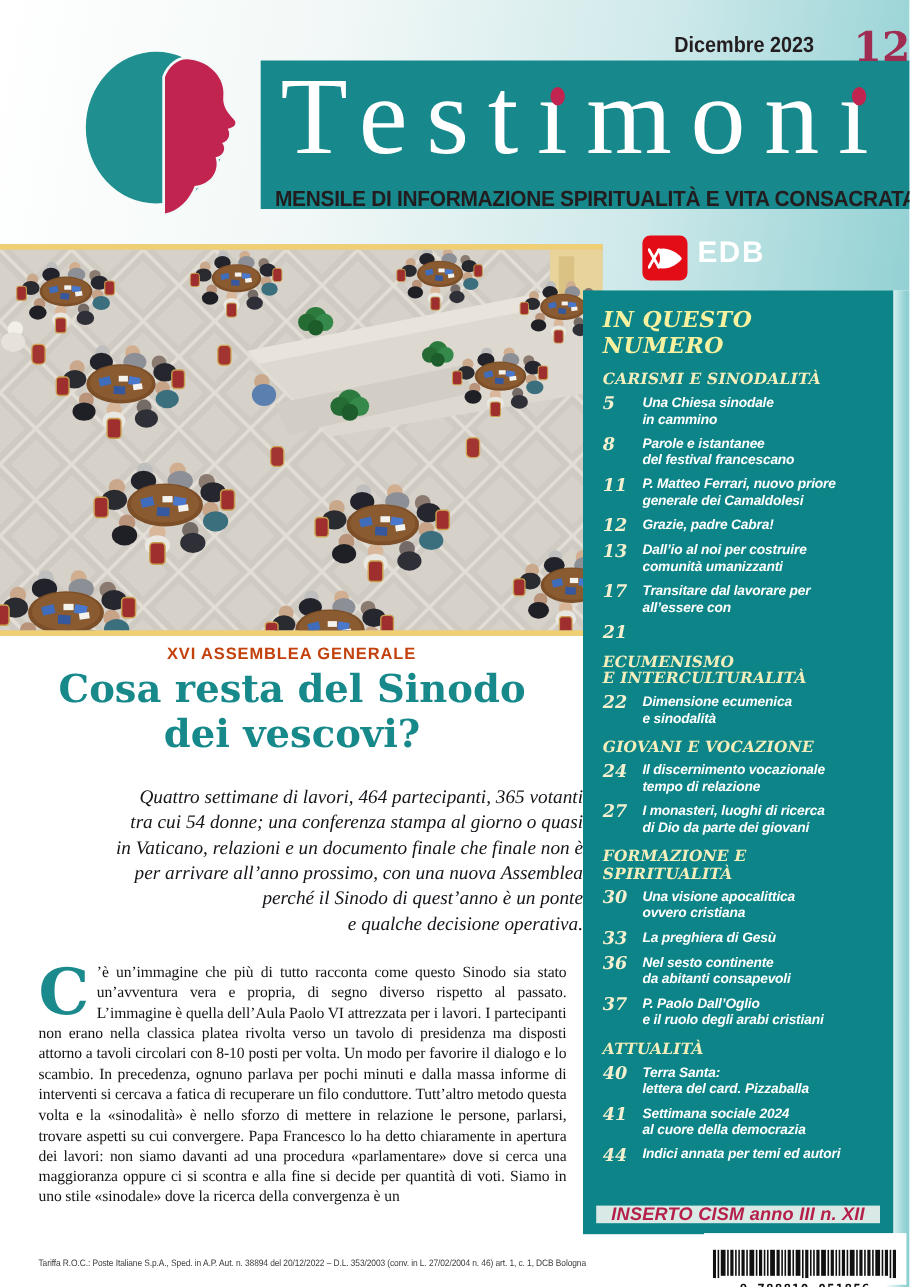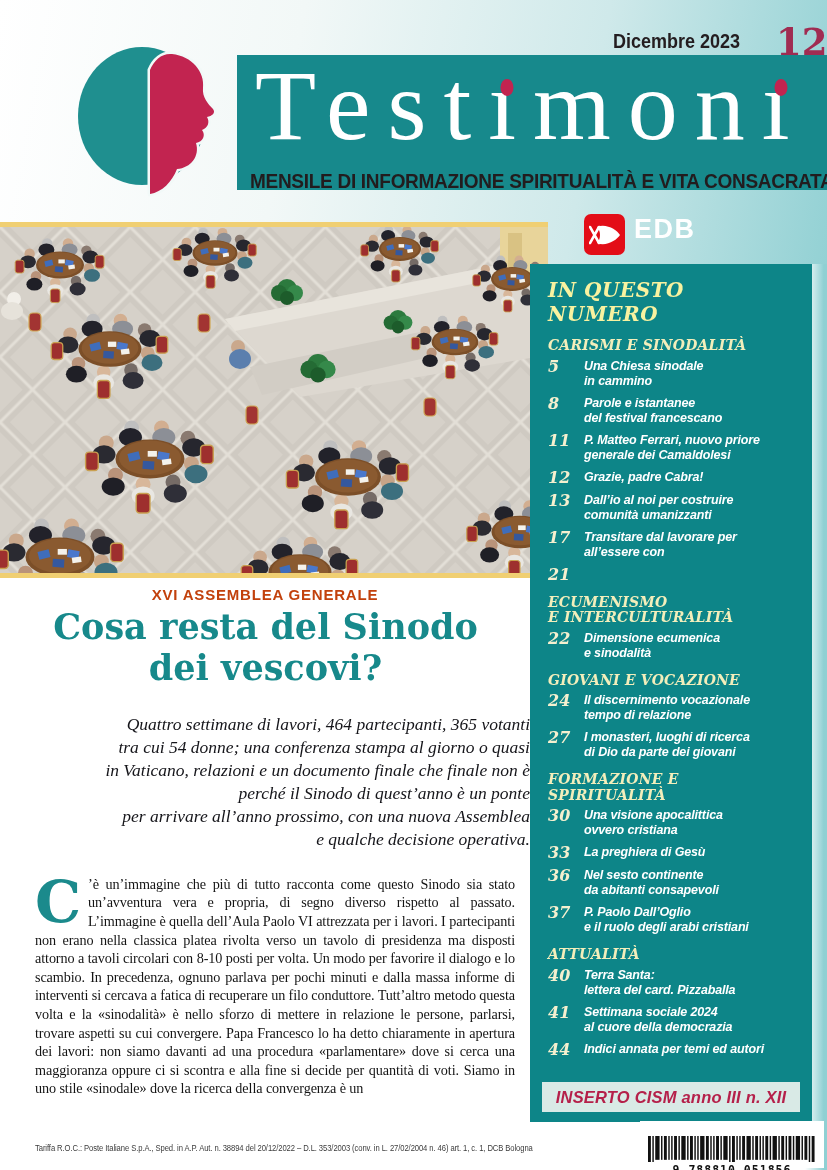--- a/index.html
+++ b/index.html
@@ -286,8 +286,8 @@
         <div>Quattro settimane di lavori, 464 partecipanti, 365 votanti</div>
         <div>tra cui 54 donne; una conferenza stampa al giorno o quasi</div>
         <div>in Vaticano, relazioni e un documento finale che finale non è</div>
+        <div>per arrivare all’anno prossimo, con una nuova Assemblea</div>
         <div>perché il Sinodo di quest’anno è un ponte</div>
-        <div>per arrivare all’anno prossimo, con una nuova Assemblea</div>
         <div>e qualche decisione operativa.</div>
       </div>
     <p class="body-text"><span class="dropcap">C</span><span>’è un’immagine che più di tutto racconta come questo Sinodo sia stato un’avventura vera e propria, di segno diverso rispetto al passato. L’immagine è quella dell’Aula Paolo VI attrezzata per i lavori. I partecipanti non erano nella classica platea rivolta verso un tavolo di presidenza ma disposti attorno a tavoli circolari con 8-10 posti per volta. Un modo per favorire il dialogo e lo scambio. In precedenza, ognuno parlava per pochi minuti e dalla massa informe di interventi si cercava a fatica di recuperare un filo conduttore. Tutt’altro metodo questa volta e la «sinodalità» è nello sforzo di mettere in relazione le persone, parlarsi, trovare aspetti su cui convergere. Papa Francesco lo ha detto chiaramente in apertura dei lavori: non siamo davanti ad una procedura «parlamentare» dove si cerca una maggioranza oppure ci si scontra e alla fine si decide per quantità di voti. Siamo in uno stile «sinodale» dove la ricerca della convergenza è un</span></p>

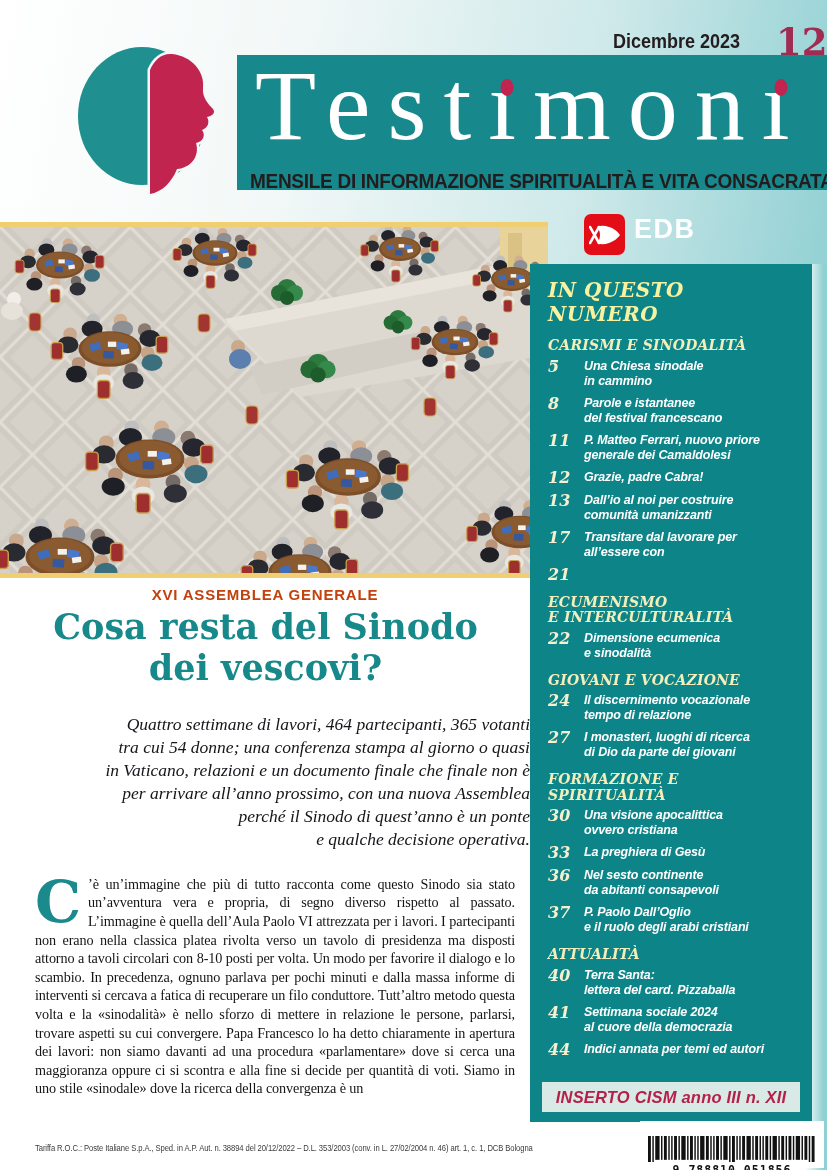--- a/index.html
+++ b/index.html
@@ -45,7 +45,7 @@
   .toc-page{flex:none;width:36px;font-family:"DejaVu Serif",serif;font-weight:bold;
     font-size:16px;line-height:16px;color:#f5f0cf;}
   .toc-text{font-size:12.5px;line-height:15px;font-weight:bold;letter-spacing:-.15px;color:#ffffff;}
-  .insert-band{position:absolute;left:12px;right:12px;bottom:10px;height:30px;background:#d9eae6;
+  .insert-band{position:absolute;left:12px;right:12px;bottom:10px;height:16px;background:#d9eae6;
     display:flex;align-items:center;justify-content:center;}
   .insert-band span{color:#b5204a;font-weight:bold;font-size:16.5px;letter-spacing:.2px;}
   

